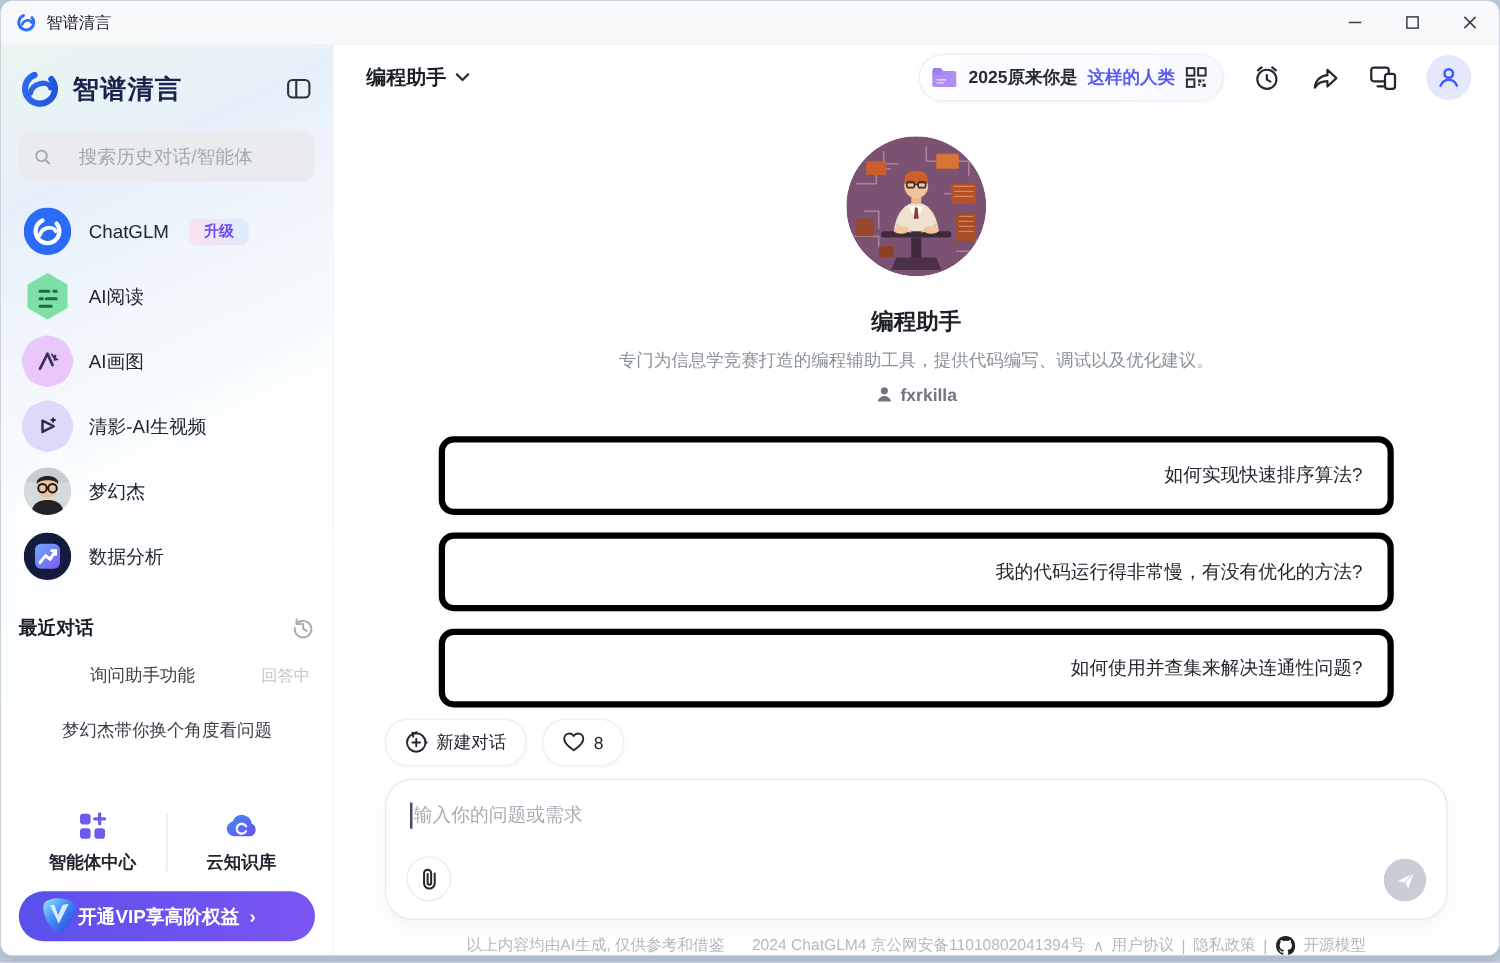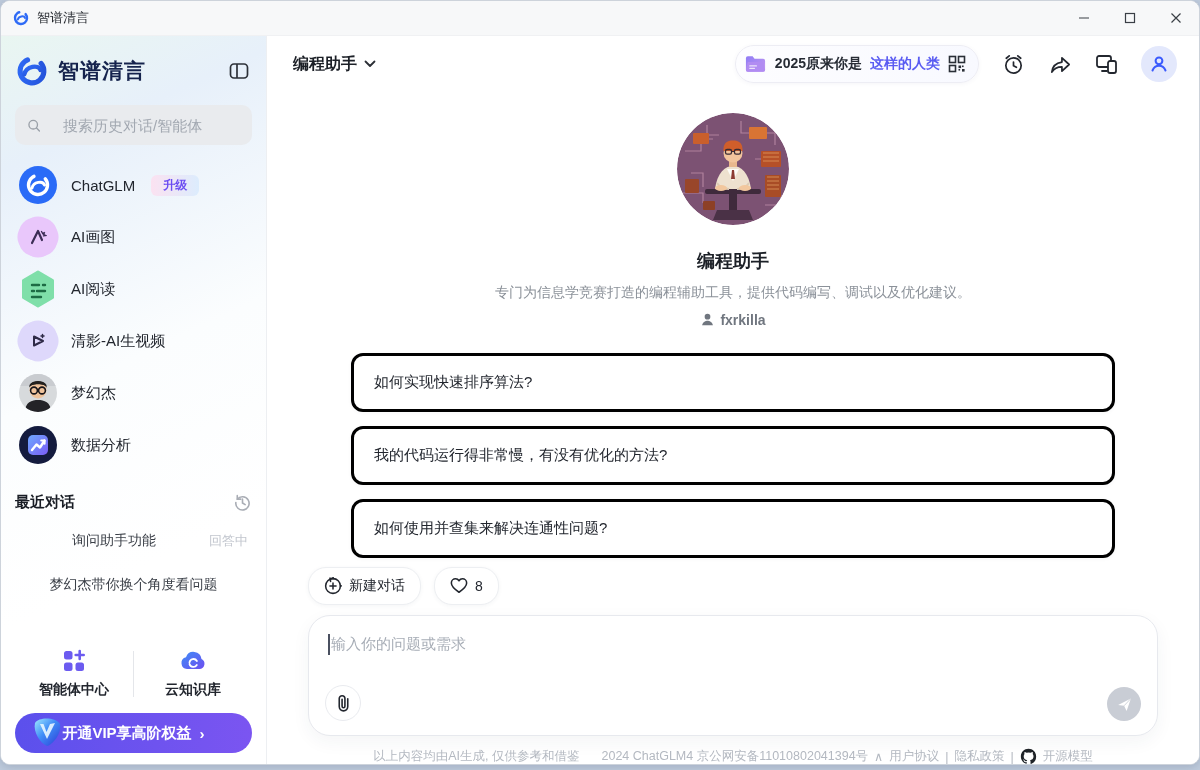--- a/index.html
+++ b/index.html
@@ -166,6 +166,16 @@
 
         <div class="menu-item">
           <div class="mi-icon">
+            <svg width="38" height="38" viewBox="0 0 38 38">
+              <path d="M19 2 L33.5 10.5 V27.5 L19 36 L4.5 27.5 V10.5 Z" fill="#7fdfa9" stroke="#7fdfa9" stroke-width="3" stroke-linejoin="round"></path>
+              <path d="M13 15 h7 M24 15 h2 M13 21 h2 M18 21 h8 M13 27 h9" stroke="#1d6b44" stroke-width="2.4" stroke-linecap="round"></path>
+            </svg>
+          </div>
+          <span class="mi-label">AI阅读</span>
+        </div>
+
+        <div class="menu-item">
+          <div class="mi-icon">
             <span class="seal" style="background:#e9c7fb;"></span>
               <span class="seal r45" style="background:#e9c7fb;"></span>
             <span class="mi-glyph">
@@ -176,16 +186,6 @@
             </span>
           </div>
           <span class="mi-label">AI画图</span>
-        </div>
-
-        <div class="menu-item">
-          <div class="mi-icon">
-            <svg width="38" height="38" viewBox="0 0 38 38">
-              <path d="M19 2 L33.5 10.5 V27.5 L19 36 L4.5 27.5 V10.5 Z" fill="#7fdfa9" stroke="#7fdfa9" stroke-width="3" stroke-linejoin="round"></path>
-              <path d="M13 15 h7 M24 15 h2 M13 21 h2 M18 21 h8 M13 27 h9" stroke="#1d6b44" stroke-width="2.4" stroke-linecap="round"></path>
-            </svg>
-          </div>
-          <span class="mi-label">AI阅读</span>
         </div>
 
         <div class="menu-item">

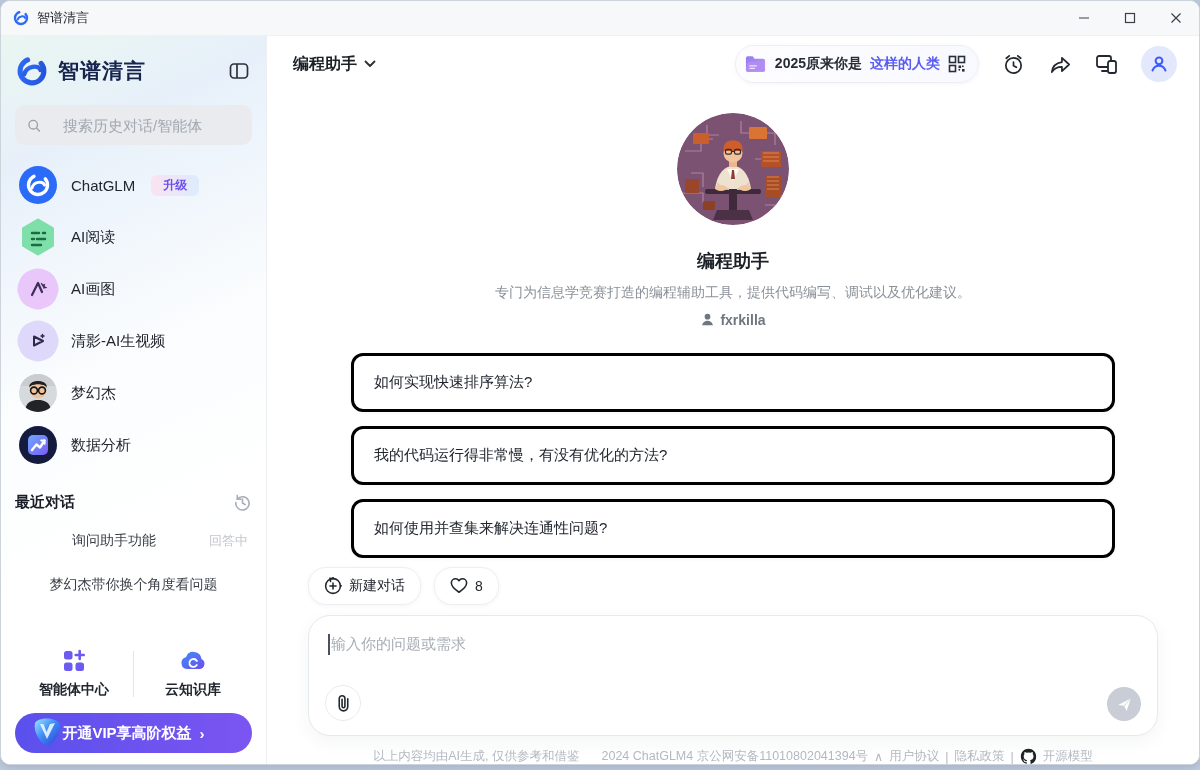--- a/index.html
+++ b/index.html
@@ -68,8 +68,8 @@
   .agent-author{margin-top:10px;display:flex;align-items:center;gap:5px;color:#70767f;font-size:14px;font-weight:700;}
   
   .cards{width:764px;margin:25px auto 0;display:flex;flex-direction:column;gap:14px;}
-  .sg-card{background:#fff;border:3px solid #000000;border-radius:12px;padding:17px 20px;font-size:15px;color:#22262e;
-    box-shadow:0 1px 4px rgba(40,50,70,.04);cursor:pointer;}
+  .sg-card{background:#fff;border:5px solid #000000;border-radius:12px;padding:17px 20px;font-size:15px;color:#22262e;
+    box-shadow:0 1px 4px rgba(40,50,70,.04);cursor:pointer;text-align:right;}
   
   .actions{width:850px;margin:9px auto 0;display:flex;gap:13px;text-align:center;}
   .pill{height:36px;border:1px solid #edeff2;background:#fff;border-radius:18px;display:flex;align-items:center;gap:7px;

